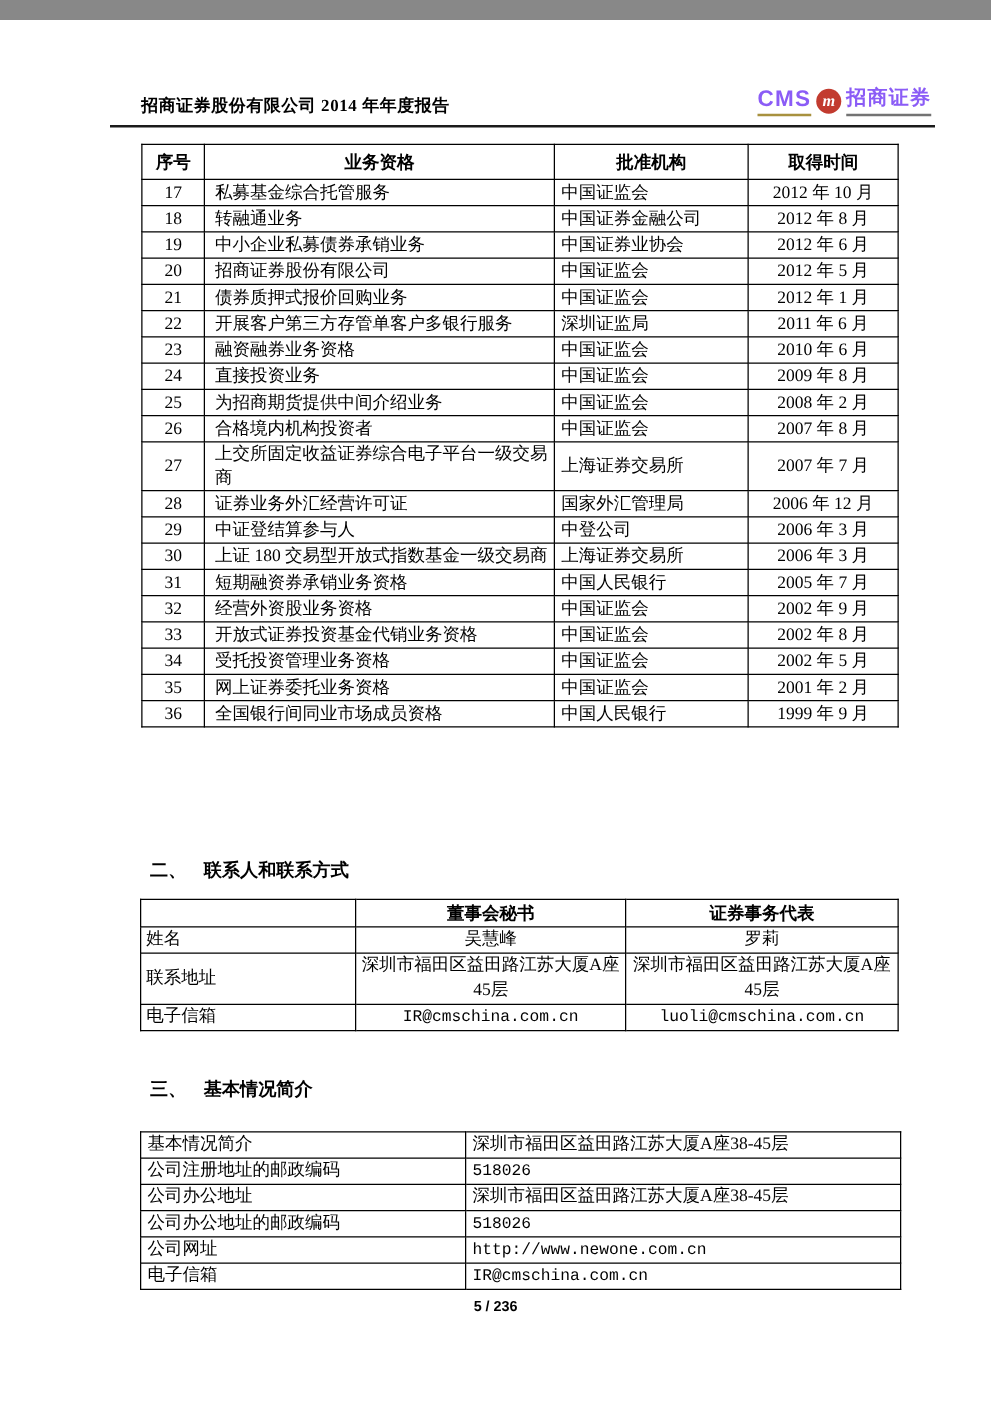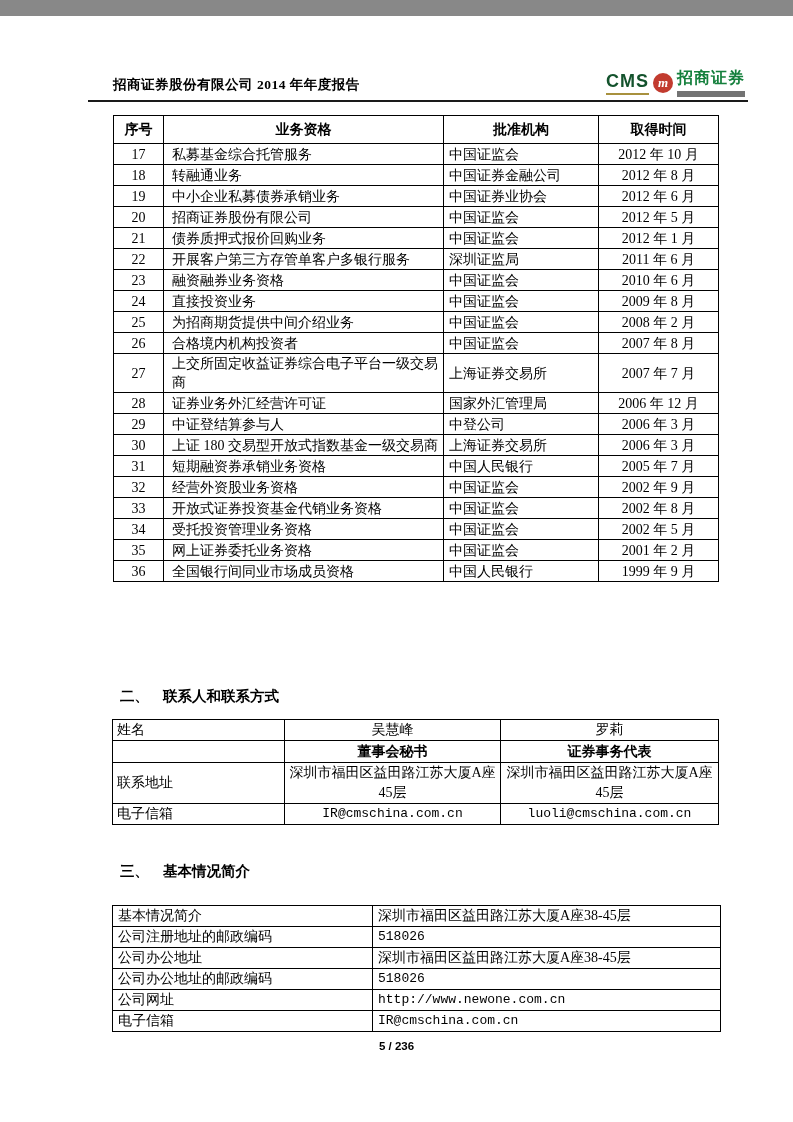--- a/index.html
+++ b/index.html
@@ -12,7 +12,7 @@
   .hdr-title{position:absolute;left:113px;top:60px;font-size:13.5px;font-weight:600;letter-spacing:.5px;}
   .hdr-rule{position:absolute;left:88px;top:84px;width:660px;height:2px;background:#1a1a1a;}
   .logo{position:absolute;right:48px;top:52px;display:flex;align-items:center;gap:4px;}
-  .logo .cms{font-family:"Liberation Sans","DejaVu Sans",sans-serif;font-weight:bold;font-size:18px;color:#14532d;border-bottom:2px solid #a8913e;padding-bottom:1px;letter-spacing:1px;}
+  .logo .cms{font-family:"Liberation Sans","DejaVu Sans",sans-serif;font-weight:bold;font-size:18px;color:#8b5cf6;border-bottom:2px solid #a8913e;padding-bottom:1px;letter-spacing:1px;}
   .logo .mark{width:20px;height:20px;border-radius:50%;background:#c23b2f;color:#fff;display:flex;align-items:center;justify-content:center;font-style:italic;font-weight:bold;font-size:13px;font-family:"Liberation Serif",serif;}
   .logo .brand{font-weight:bold;font-size:16px;color:#15803d;border-bottom:6px solid #737373;padding-bottom:2px;letter-spacing:1px;}
   

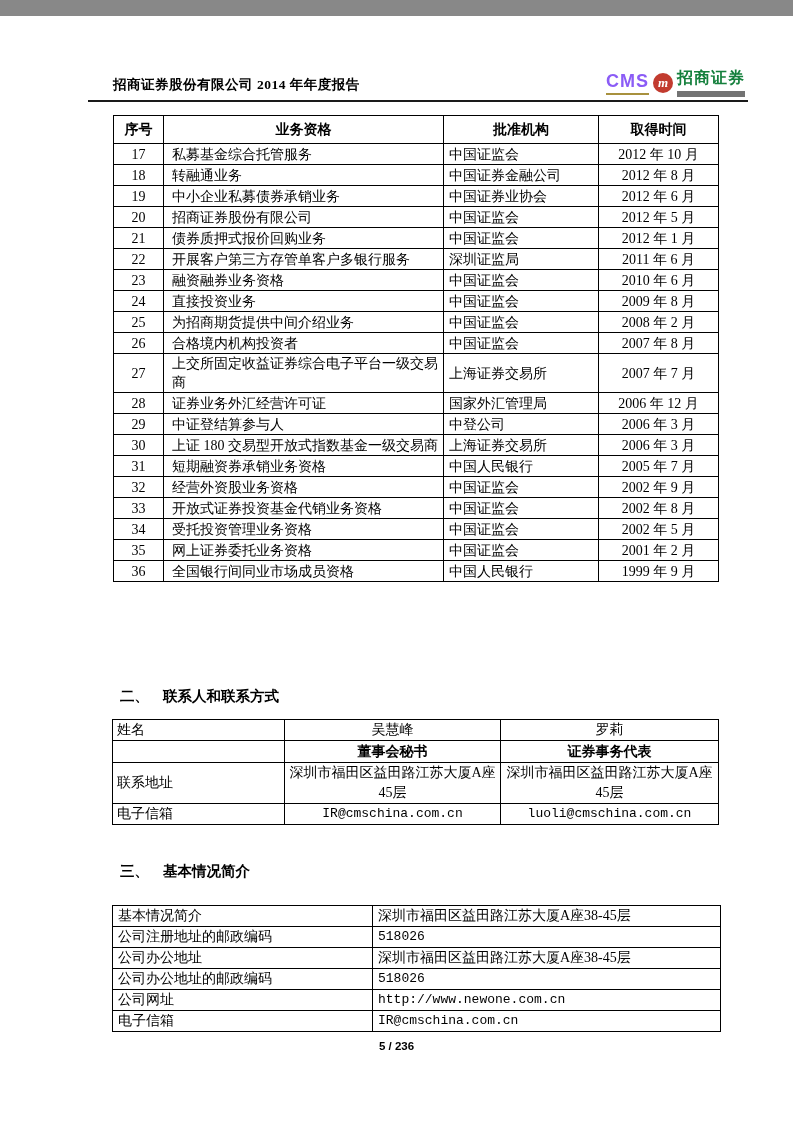--- a/index.html
+++ b/index.html
@@ -14,7 +14,7 @@
   .logo{position:absolute;right:48px;top:52px;display:flex;align-items:center;gap:4px;}
   .logo .cms{font-family:"Liberation Sans","DejaVu Sans",sans-serif;font-weight:bold;font-size:18px;color:#8b5cf6;border-bottom:2px solid #a8913e;padding-bottom:1px;letter-spacing:1px;}
   .logo .mark{width:20px;height:20px;border-radius:50%;background:#c23b2f;color:#fff;display:flex;align-items:center;justify-content:center;font-style:italic;font-weight:bold;font-size:13px;font-family:"Liberation Serif",serif;}
-  .logo .brand{font-weight:bold;font-size:16px;color:#15803d;border-bottom:6px solid #737373;padding-bottom:2px;letter-spacing:1px;}
+  .logo .brand{font-weight:bold;font-size:16px;color:#8b5cf6;border-bottom:2px solid #737373;padding-bottom:2px;letter-spacing:1px;}
   
   table{border-collapse:collapse;table-layout:fixed;}
   th,td{border:1.5px solid #000;overflow:hidden;}

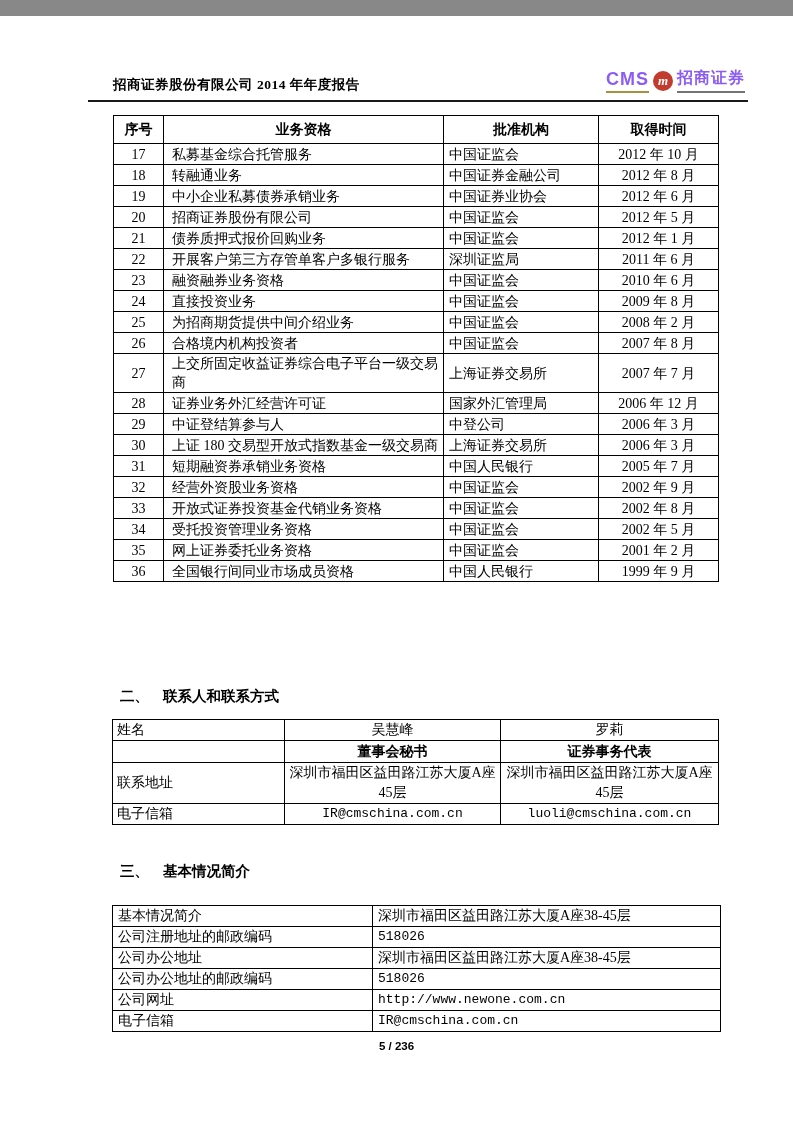--- a/index.html
+++ b/index.html
@@ -209,15 +209,15 @@
       </colgroup>
     <tbody>
         <tr>
-          <td class="lbl">姓名</td>
-          <td class="val">吴慧峰</td>
-          <td class="val">罗莉</td>
-        </tr>
-    <tr>
       <th></th>
       <th>董事会秘书</th>
       <th>证券事务代表</th>
     </tr>
+    <tr>
+          <td class="lbl">姓名</td>
+          <td class="val">吴慧峰</td>
+          <td class="val">罗莉</td>
+        </tr>
     <tr>
           <td class="lbl">联系地址</td>
           <td class="val">深圳市福田区益田路江苏大厦A座45层</td>

